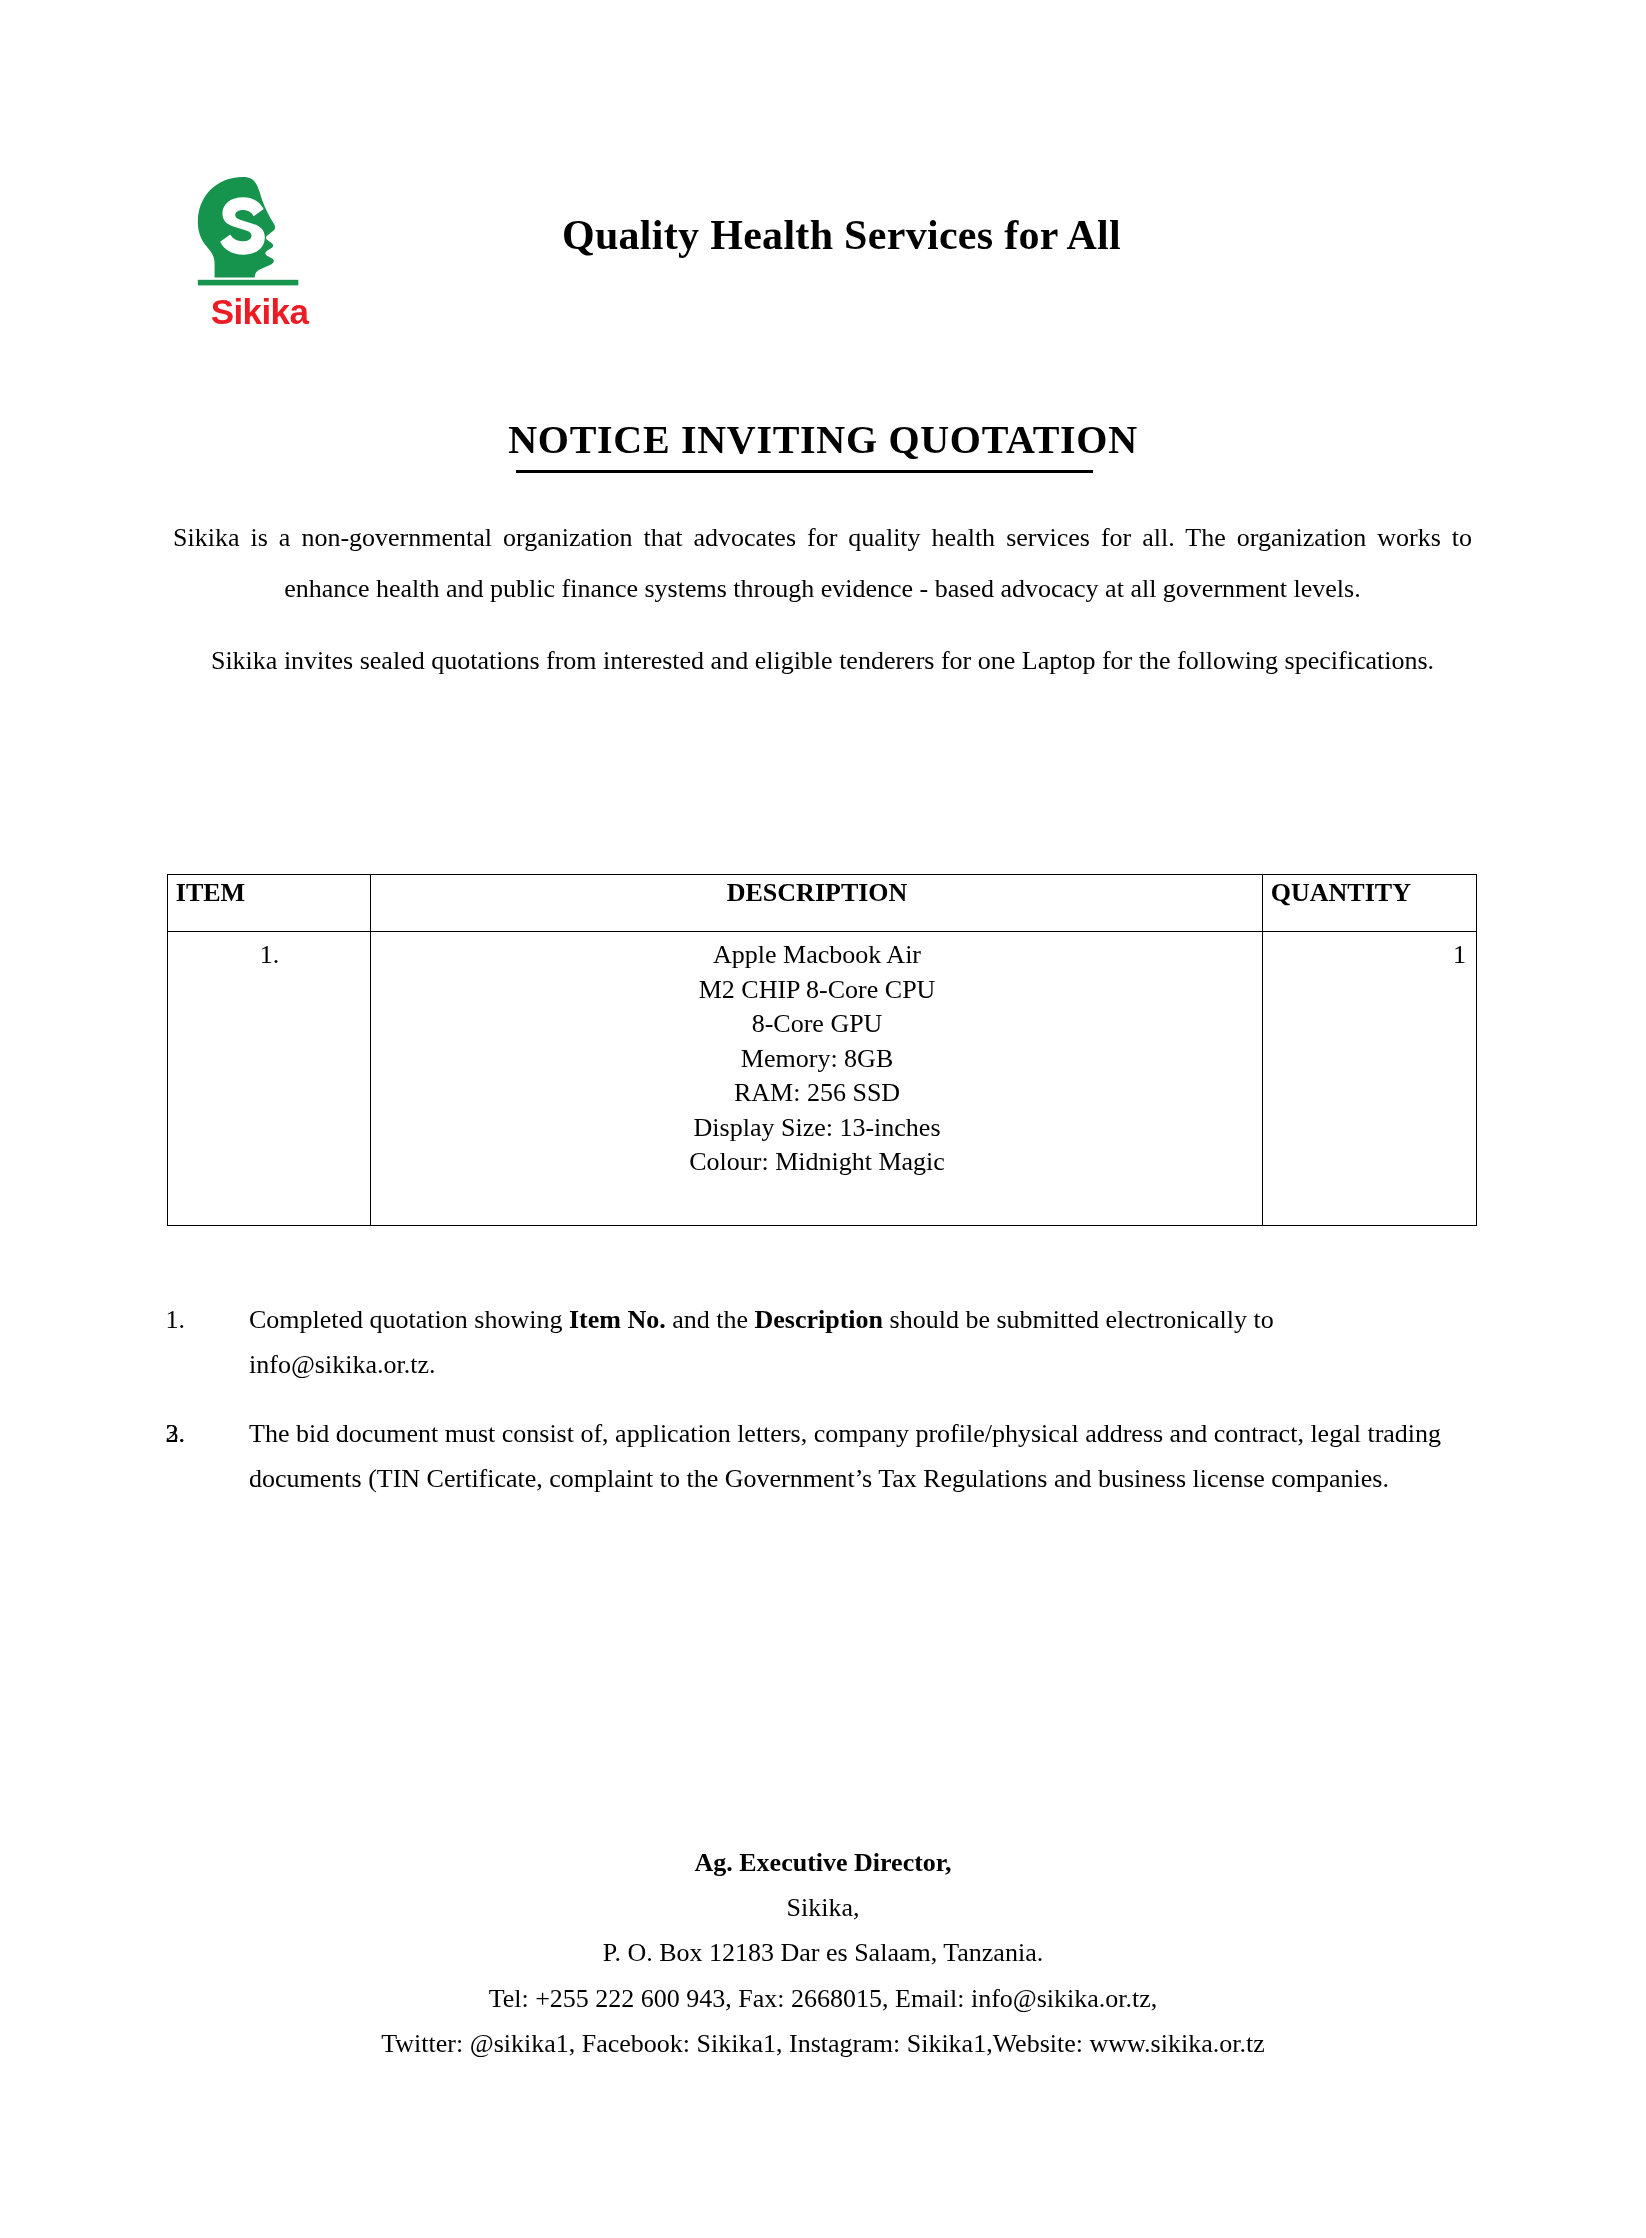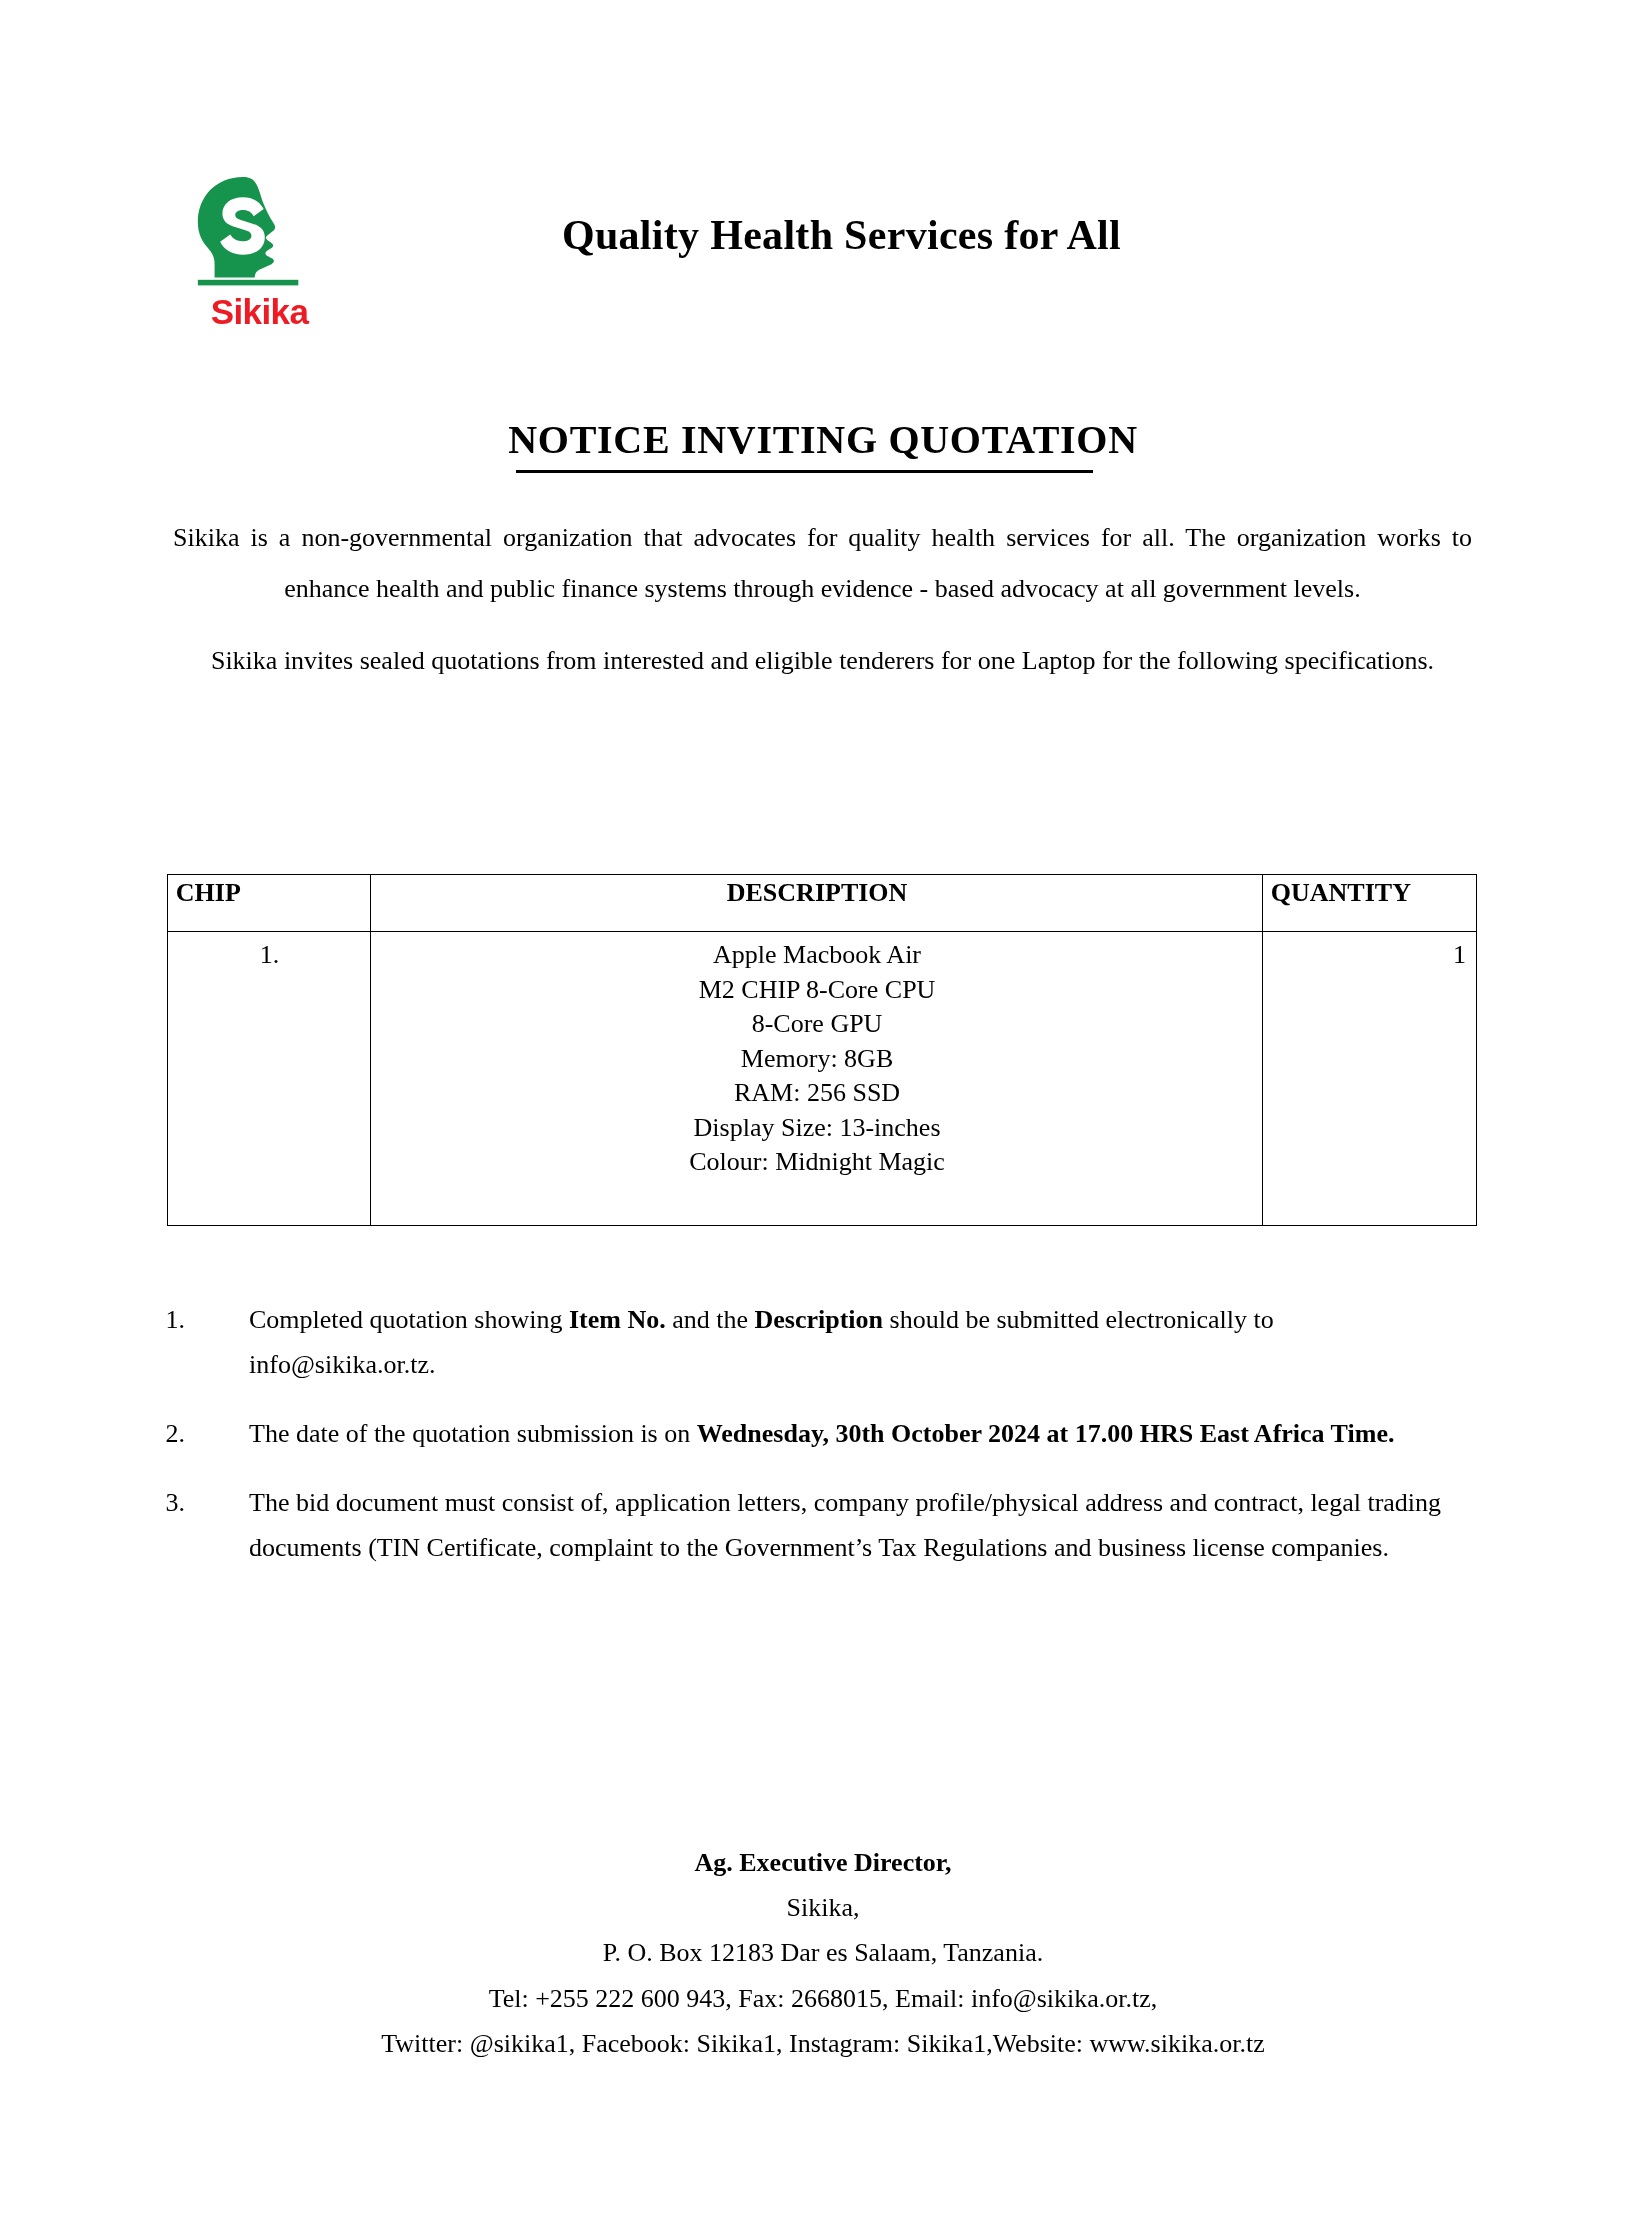--- a/index.html
+++ b/index.html
@@ -223,7 +223,7 @@
     </colgroup>
     <thead>
       <tr>
-        <th class="h-item">CHIP</th>
+        <th class="h-item">ITEM</th>
         <th class="h-desc">DESCRIPTION</th>
         <th class="h-qty">QUANTITY</th>
       </tr>

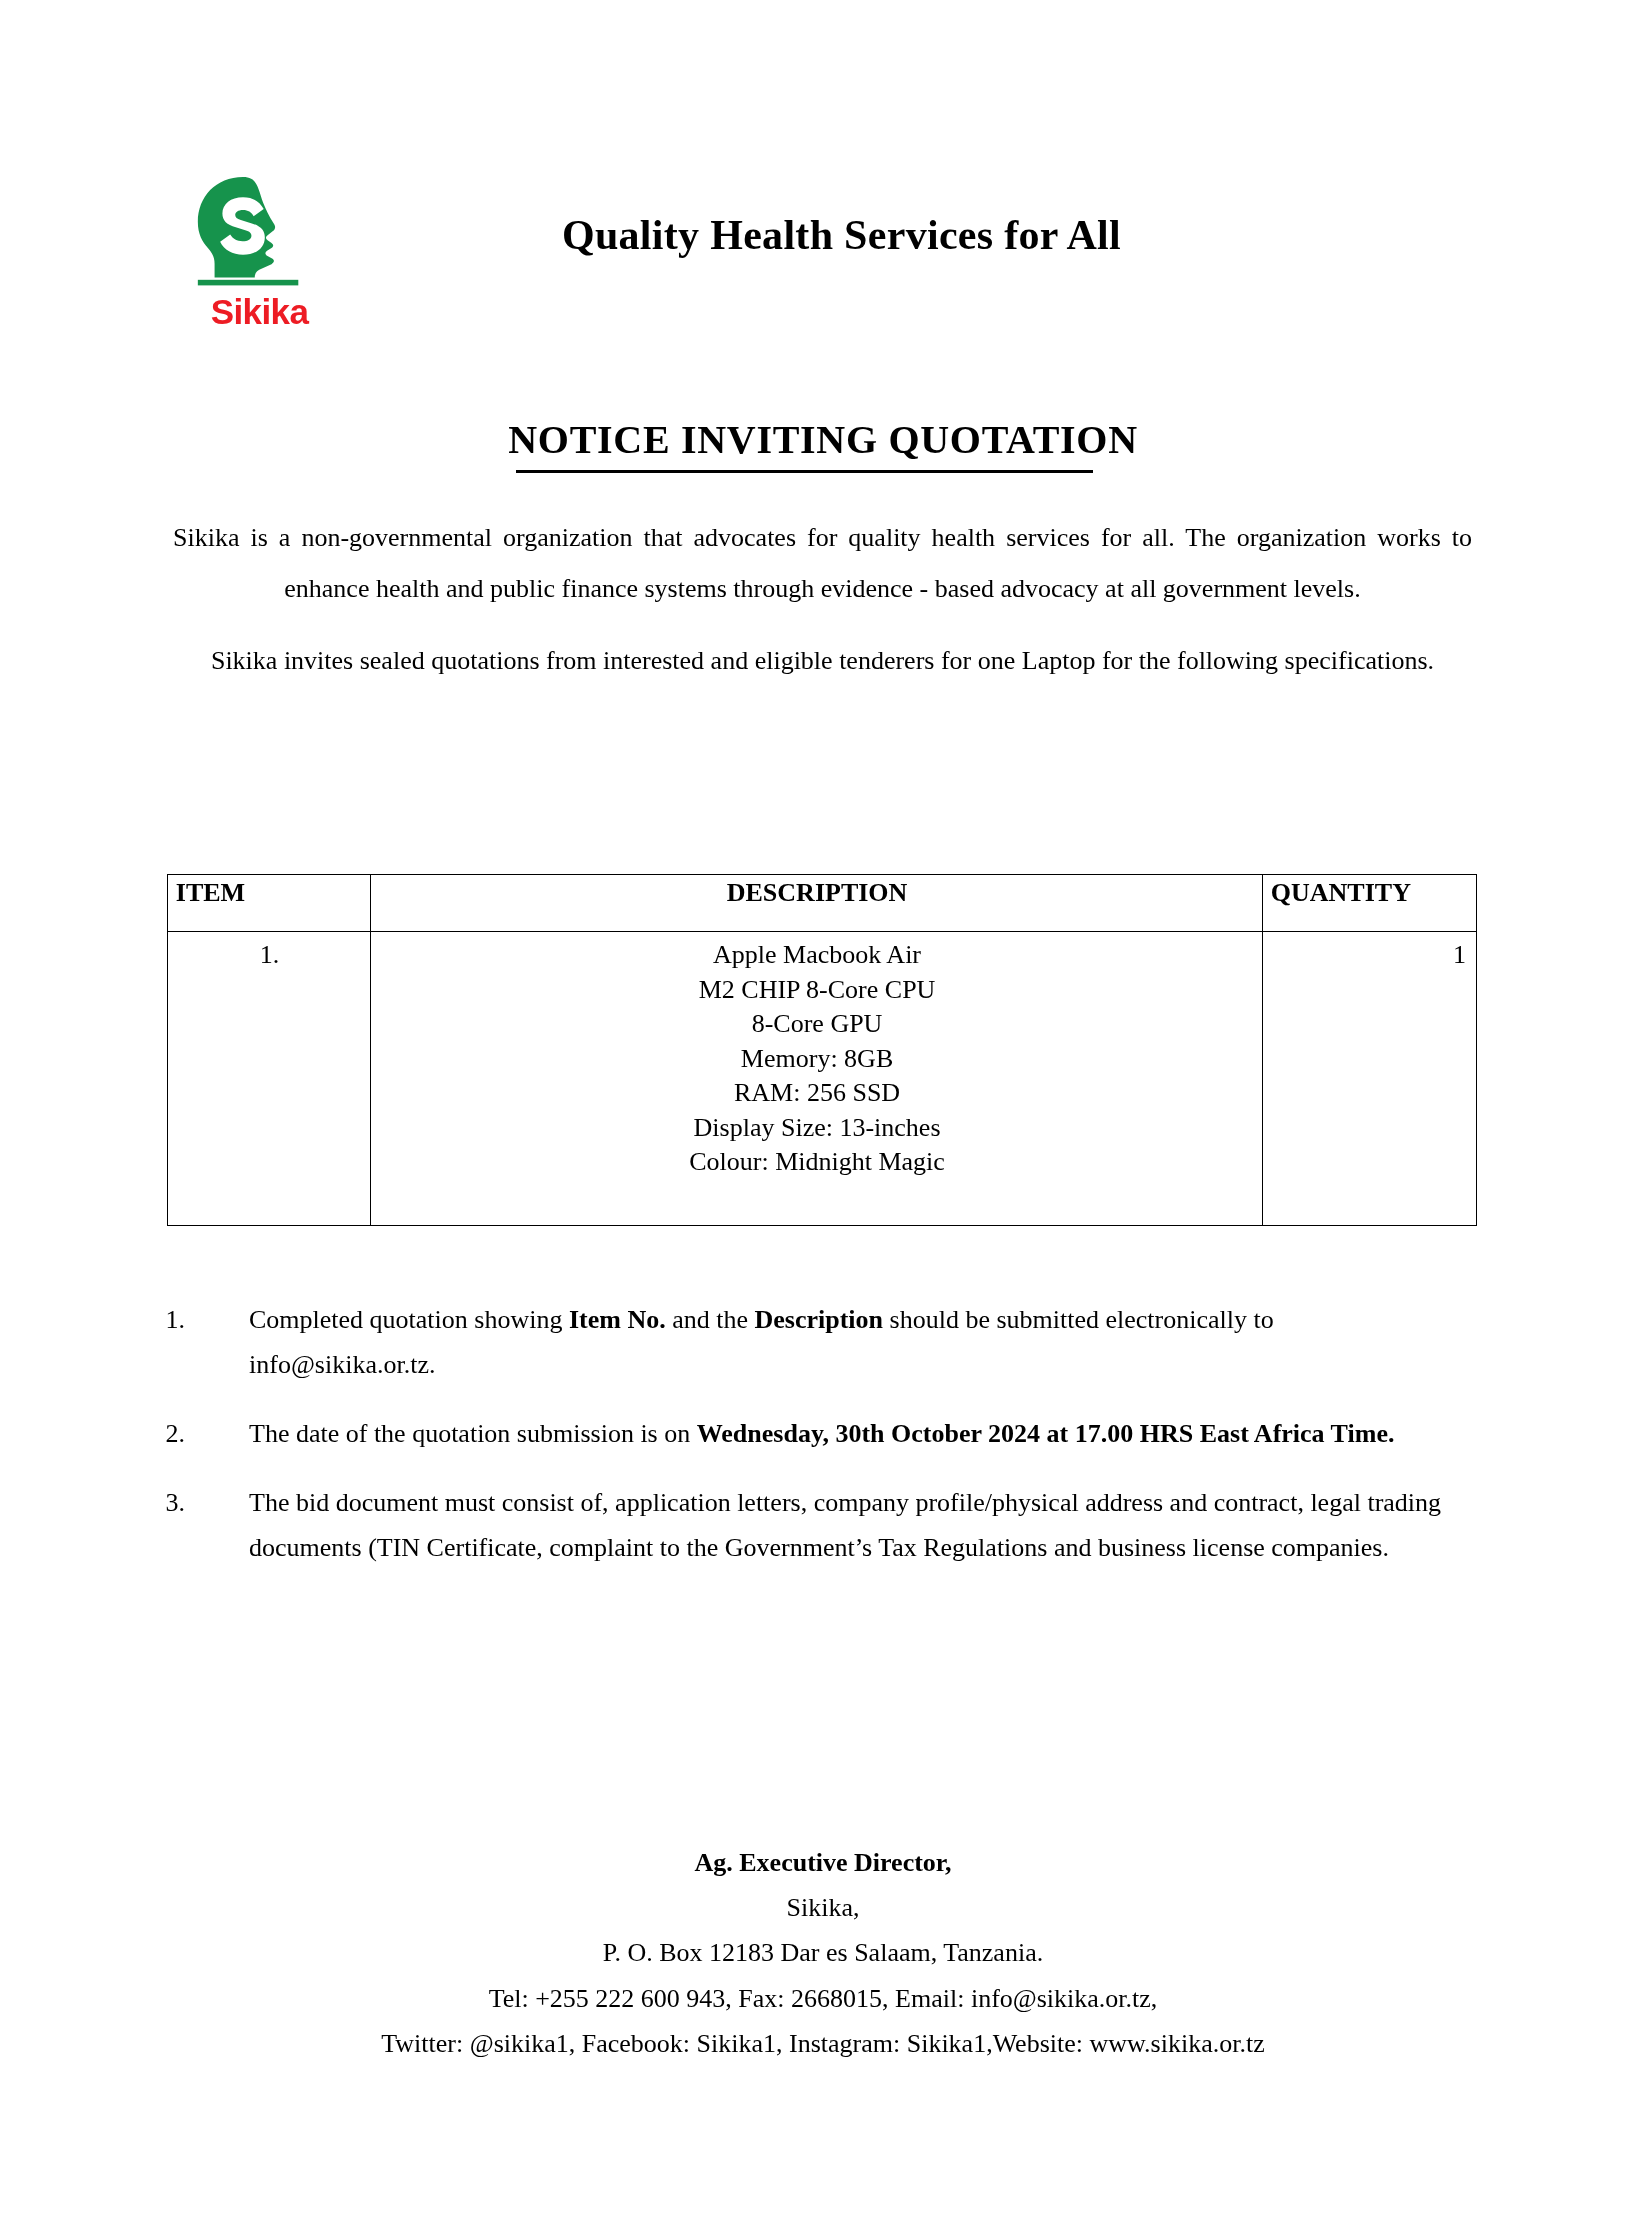--- a/index.html
+++ b/index.html
@@ -252,7 +252,6 @@
     </div>
     <div class="note">
       <span class="num">2.</span>
-      <span class="note-body"><span>The date of the quotation submission is on </span><b>Wednesday, 30th October 2024 at 17.00 HRS East Africa Time.</b></span>
     </div>
     <div class="note">
       <span class="num">3.</span>

